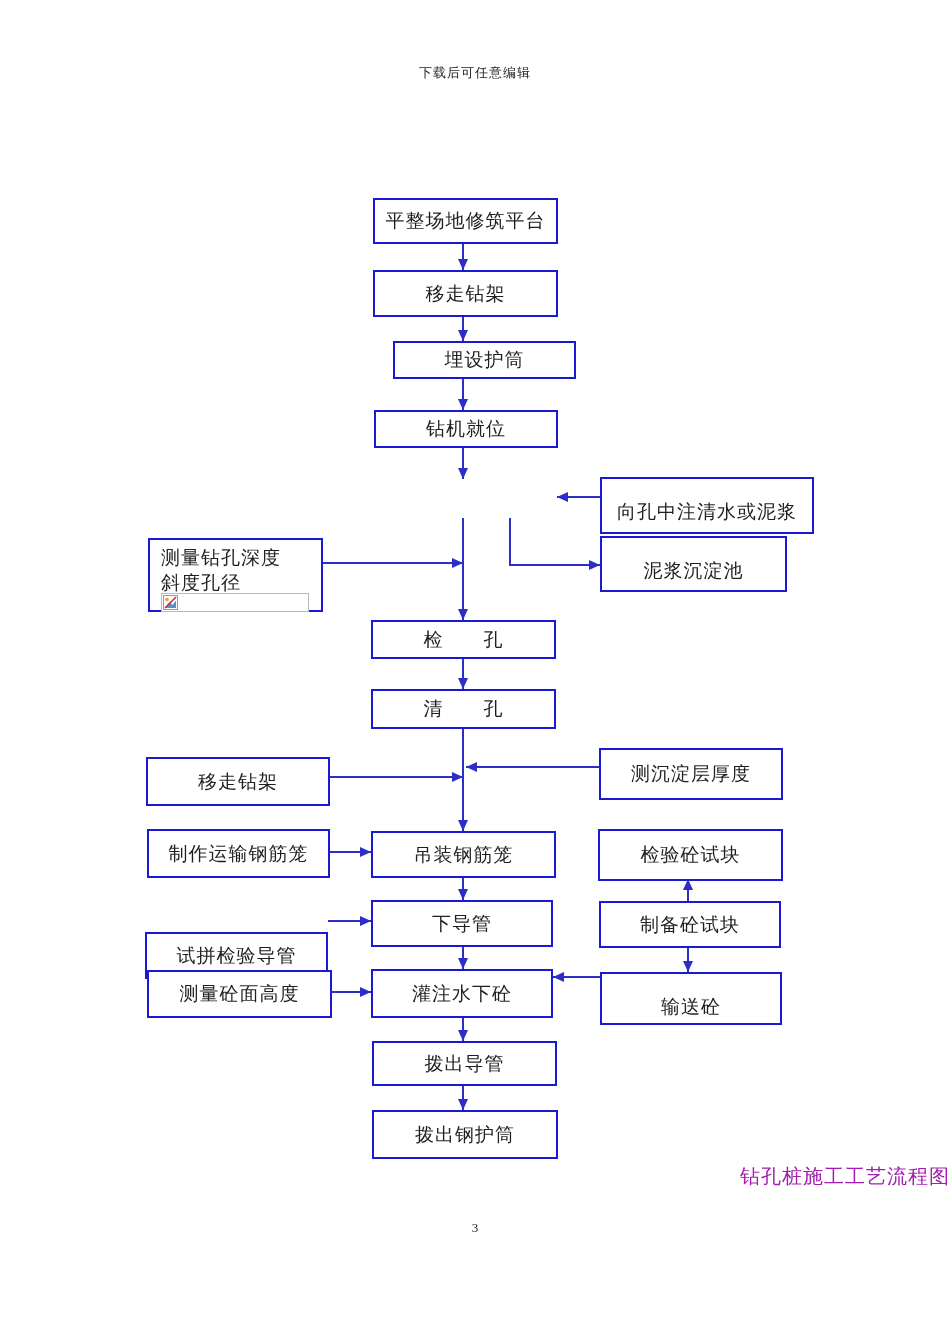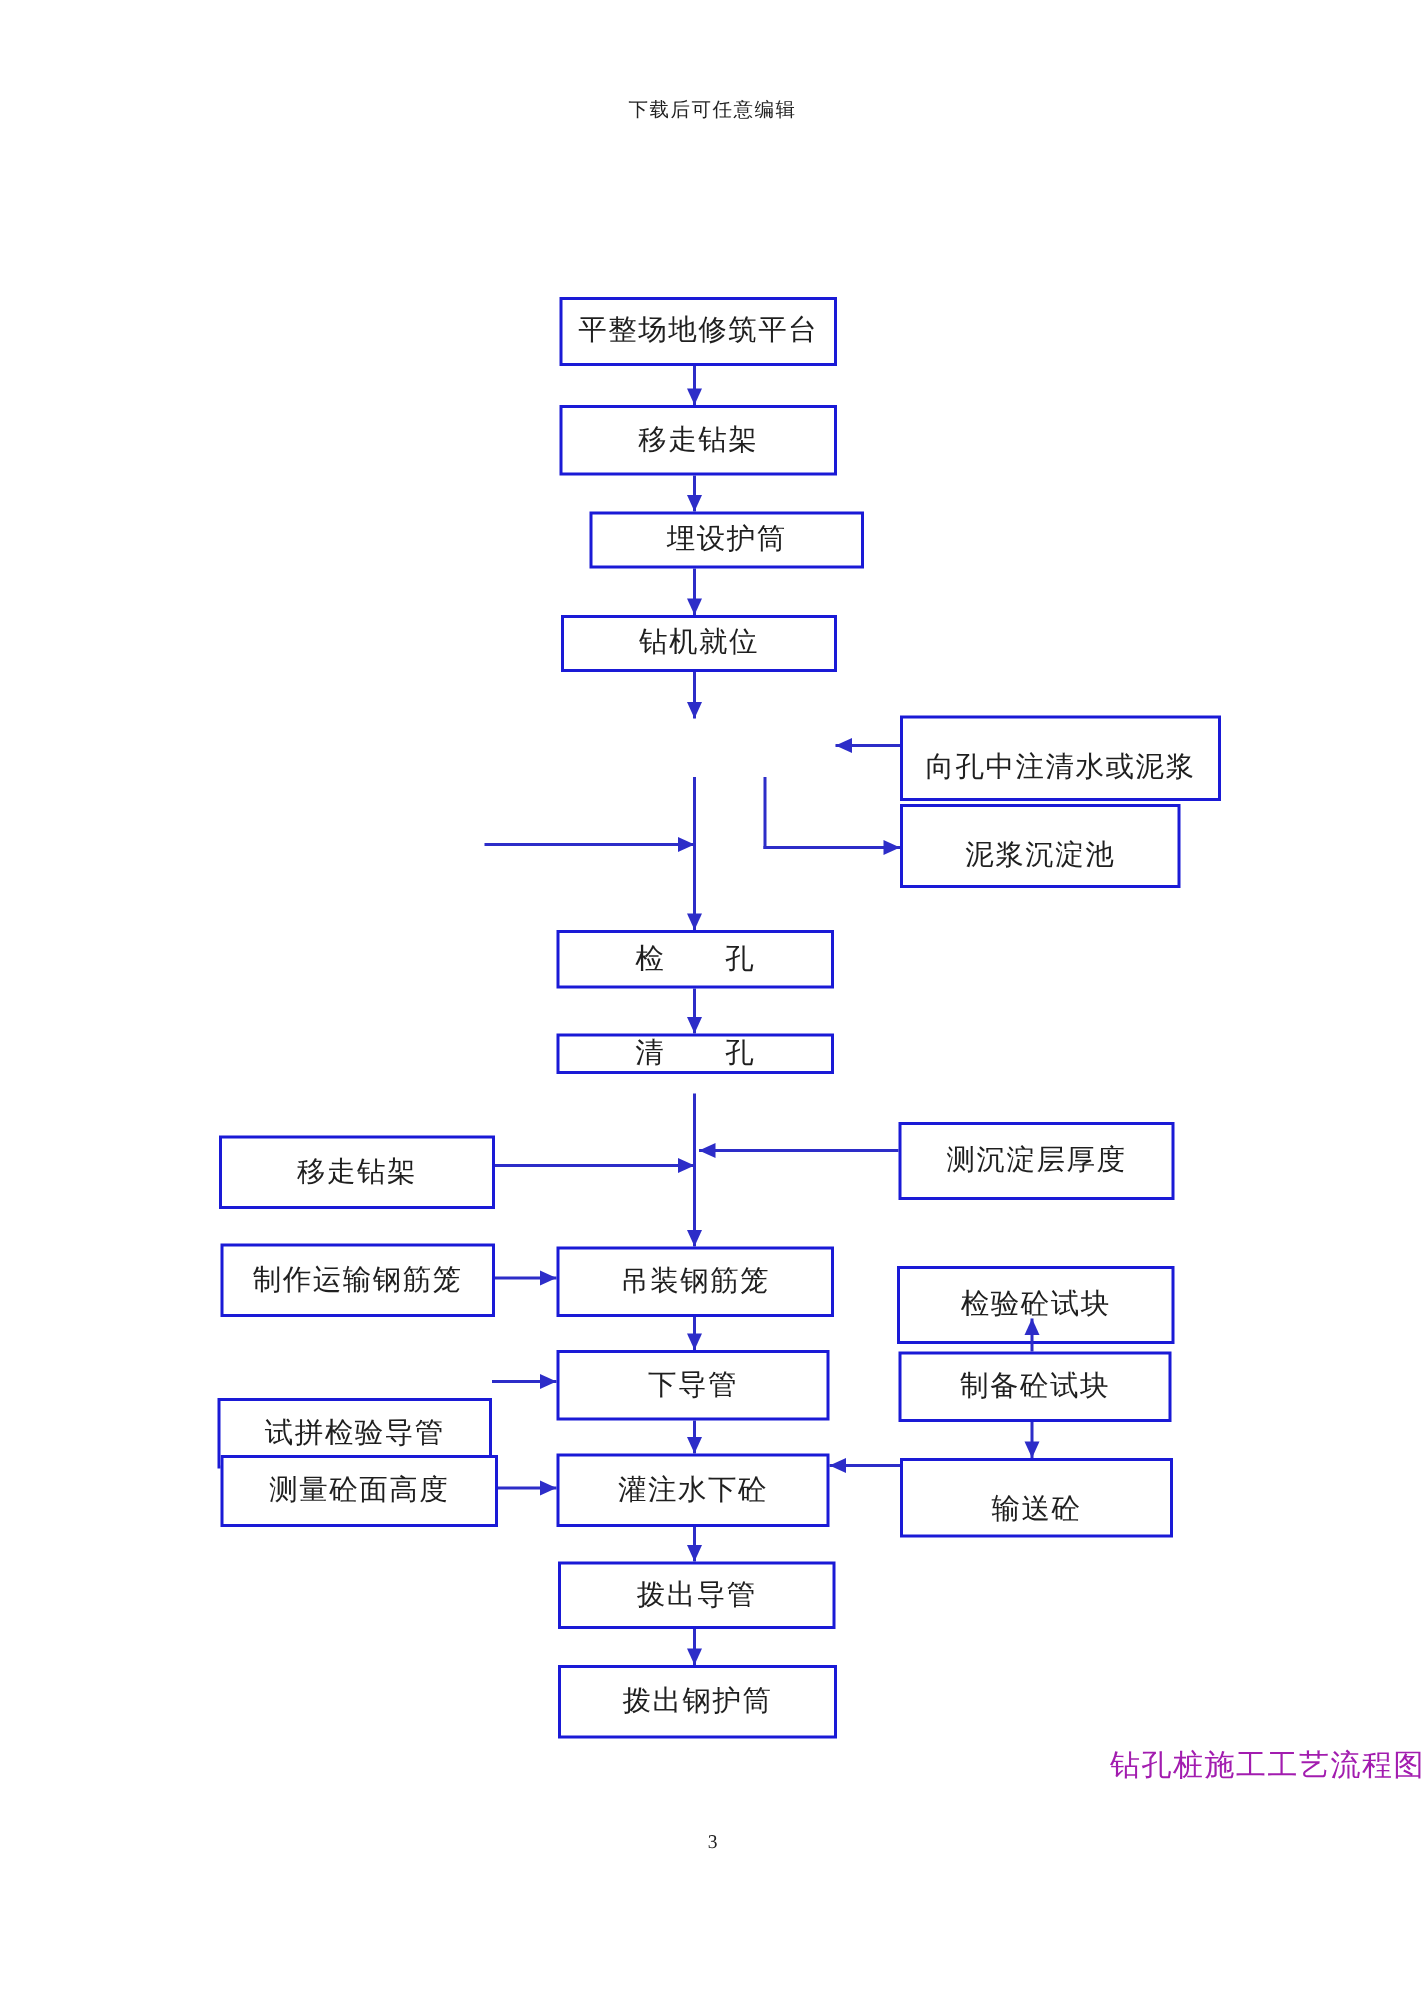--- a/index.html
+++ b/index.html
@@ -98,6 +98,17 @@
   <div class="node" style="left:599px;top:901px;width:182px;height:47px;">制备砼试块</div>
   <div class="node top-align" style="left:600px;top:972px;width:182px;height:53px;">输送砼</div>
 
+  <div class="node custom" style="left:148px;top:538px;width:175px;height:74px;">
+    <div class="mlabel">测量钻孔深度斜度孔径</div>
+    <div class="img-placeholder">
+      <svg width="15" height="15" viewBox="0 0 15 15">
+        <rect x="0.5" y="0.5" width="14" height="14" fill="#ffffff" stroke="#9a9a9a"></rect>
+        <circle cx="4" cy="4.5" r="1.8" fill="#f0a030"></circle>
+        <path d="M2 13 L6.5 7 L9.5 10 L13 5.5 L13 13 Z" fill="#5b8bd0"></path>
+        <line x1="13" y1="2" x2="2" y2="13" stroke="#cc3333" stroke-width="1.6"></line>
+      </svg>
+    </div>
+  </div>
   <div class="node" style="left:146px;top:757px;width:184px;height:49px;">移走钻架</div>
   <div class="node" style="left:147px;top:829px;width:183px;height:49px;">制作运输钢筋笼</div>
   <div class="node" style="left:145px;top:900px;width:183px;height:47px;margin-top:32px;">试拼检验导管</div>

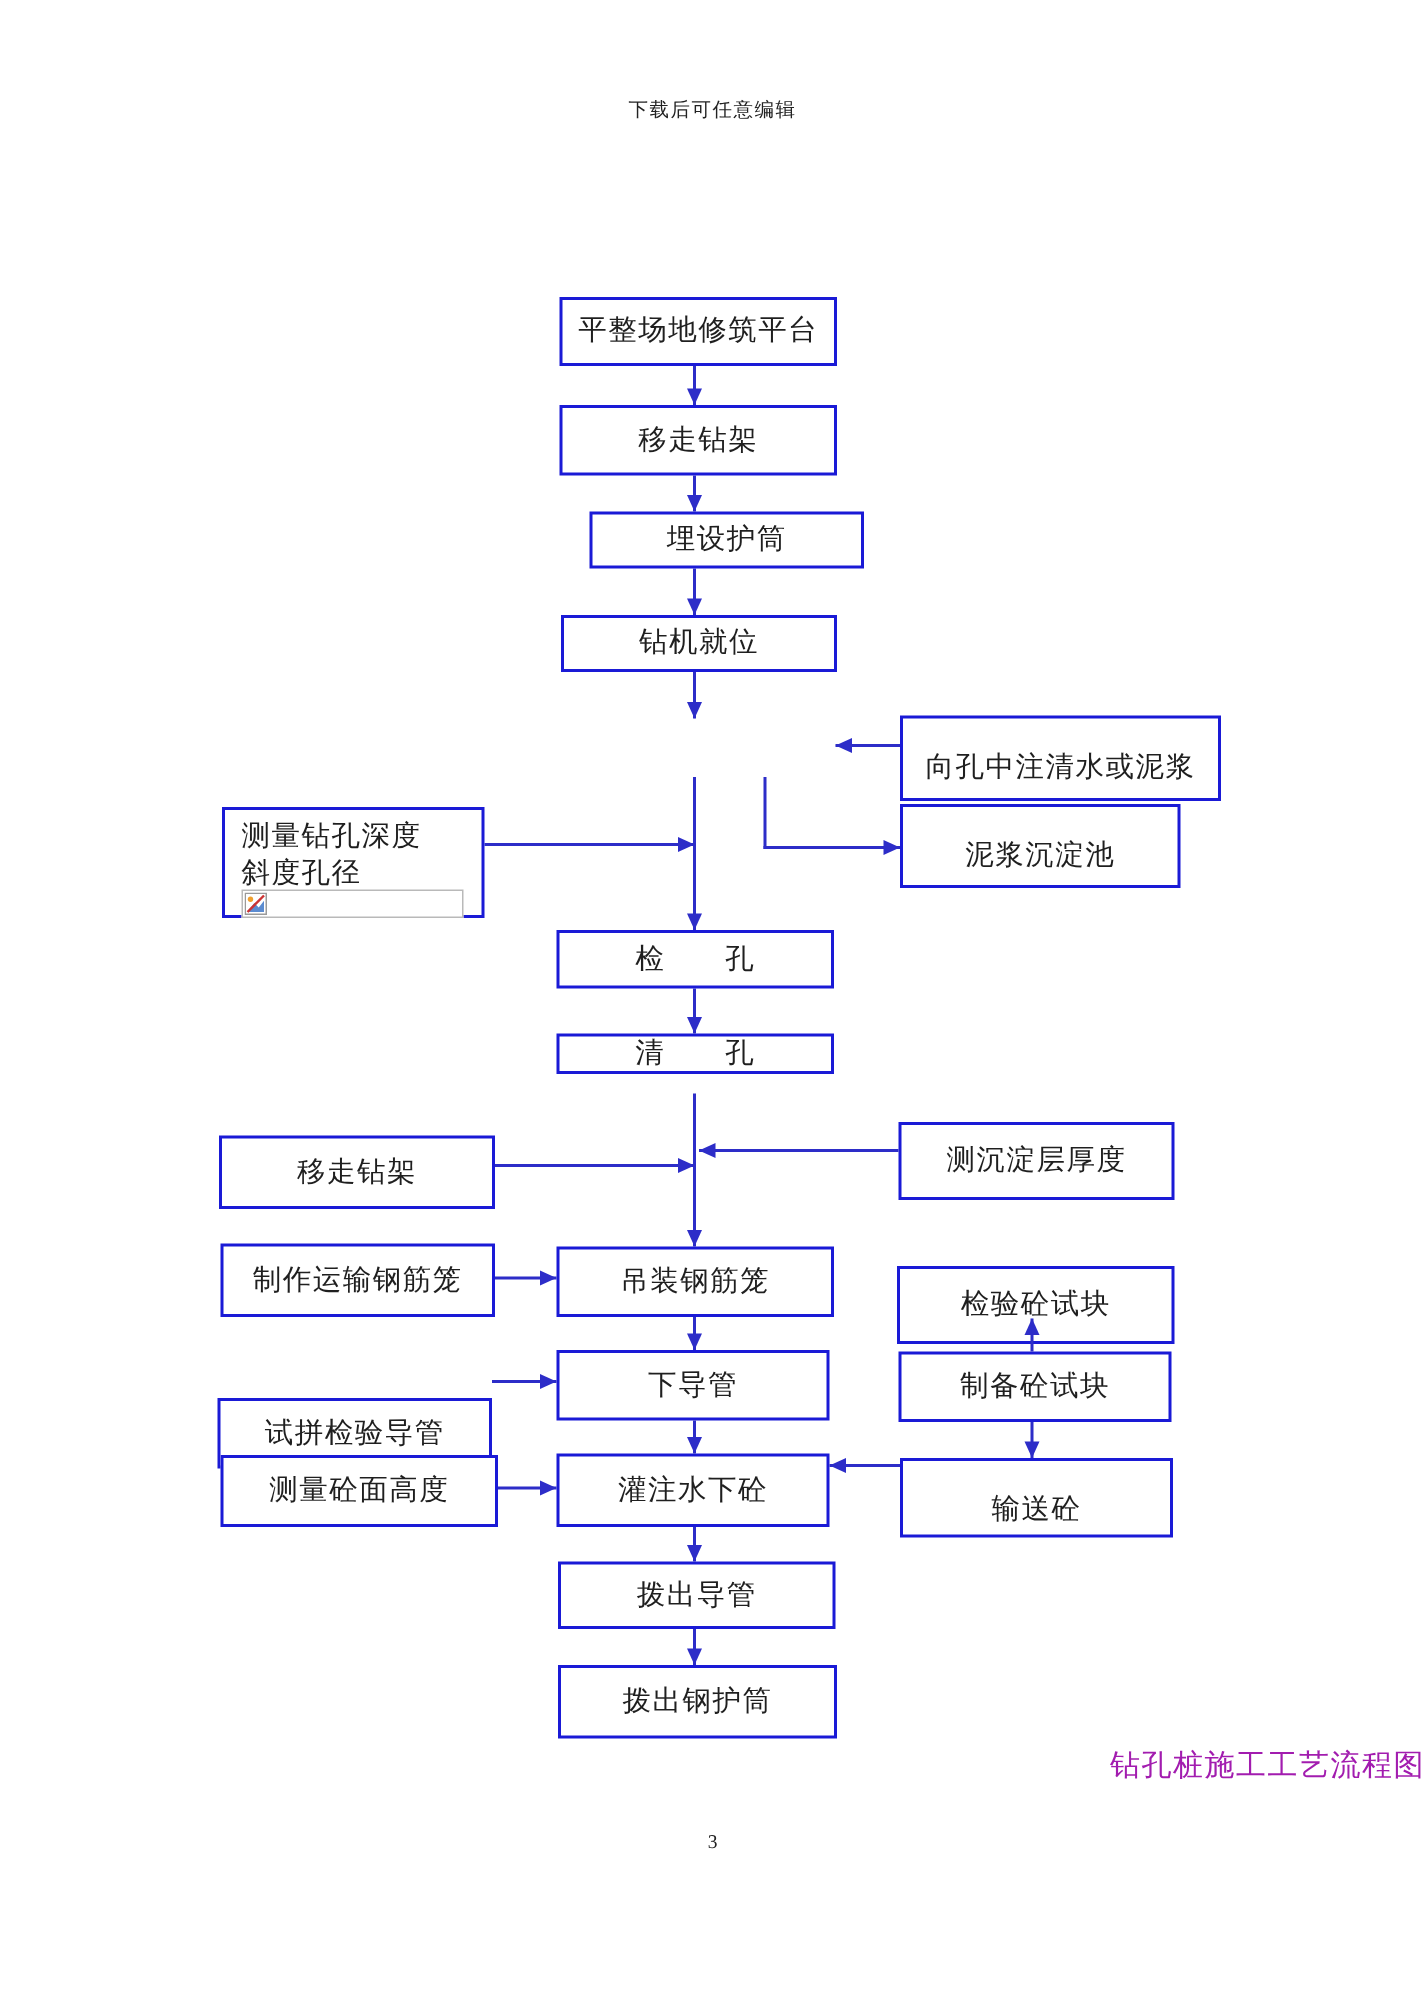--- a/index.html
+++ b/index.html
@@ -84,7 +84,7 @@
   <div class="node" style="left:374px;top:341px;width:183px;height:38px;margin-left:19px;">埋设护筒</div>
   <div class="node" style="left:374px;top:410px;width:184px;height:38px;">钻机就位</div>
   <div class="node" style="left:371px;top:620px;width:185px;height:39px;">检　　孔</div>
-  <div class="node" style="left:371px;top:689px;width:185px;height:27px;">清　　孔</div>
+  <div class="node" style="left:371px;top:689px;width:185px;height:40px;">清　　孔</div>
   <div class="node" style="left:371px;top:831px;width:185px;height:47px;">吊装钢筋笼</div>
   <div class="node" style="left:371px;top:900px;width:182px;height:47px;">下导管</div>
   <div class="node" style="left:371px;top:969px;width:182px;height:49px;">灌注水下砼</div>

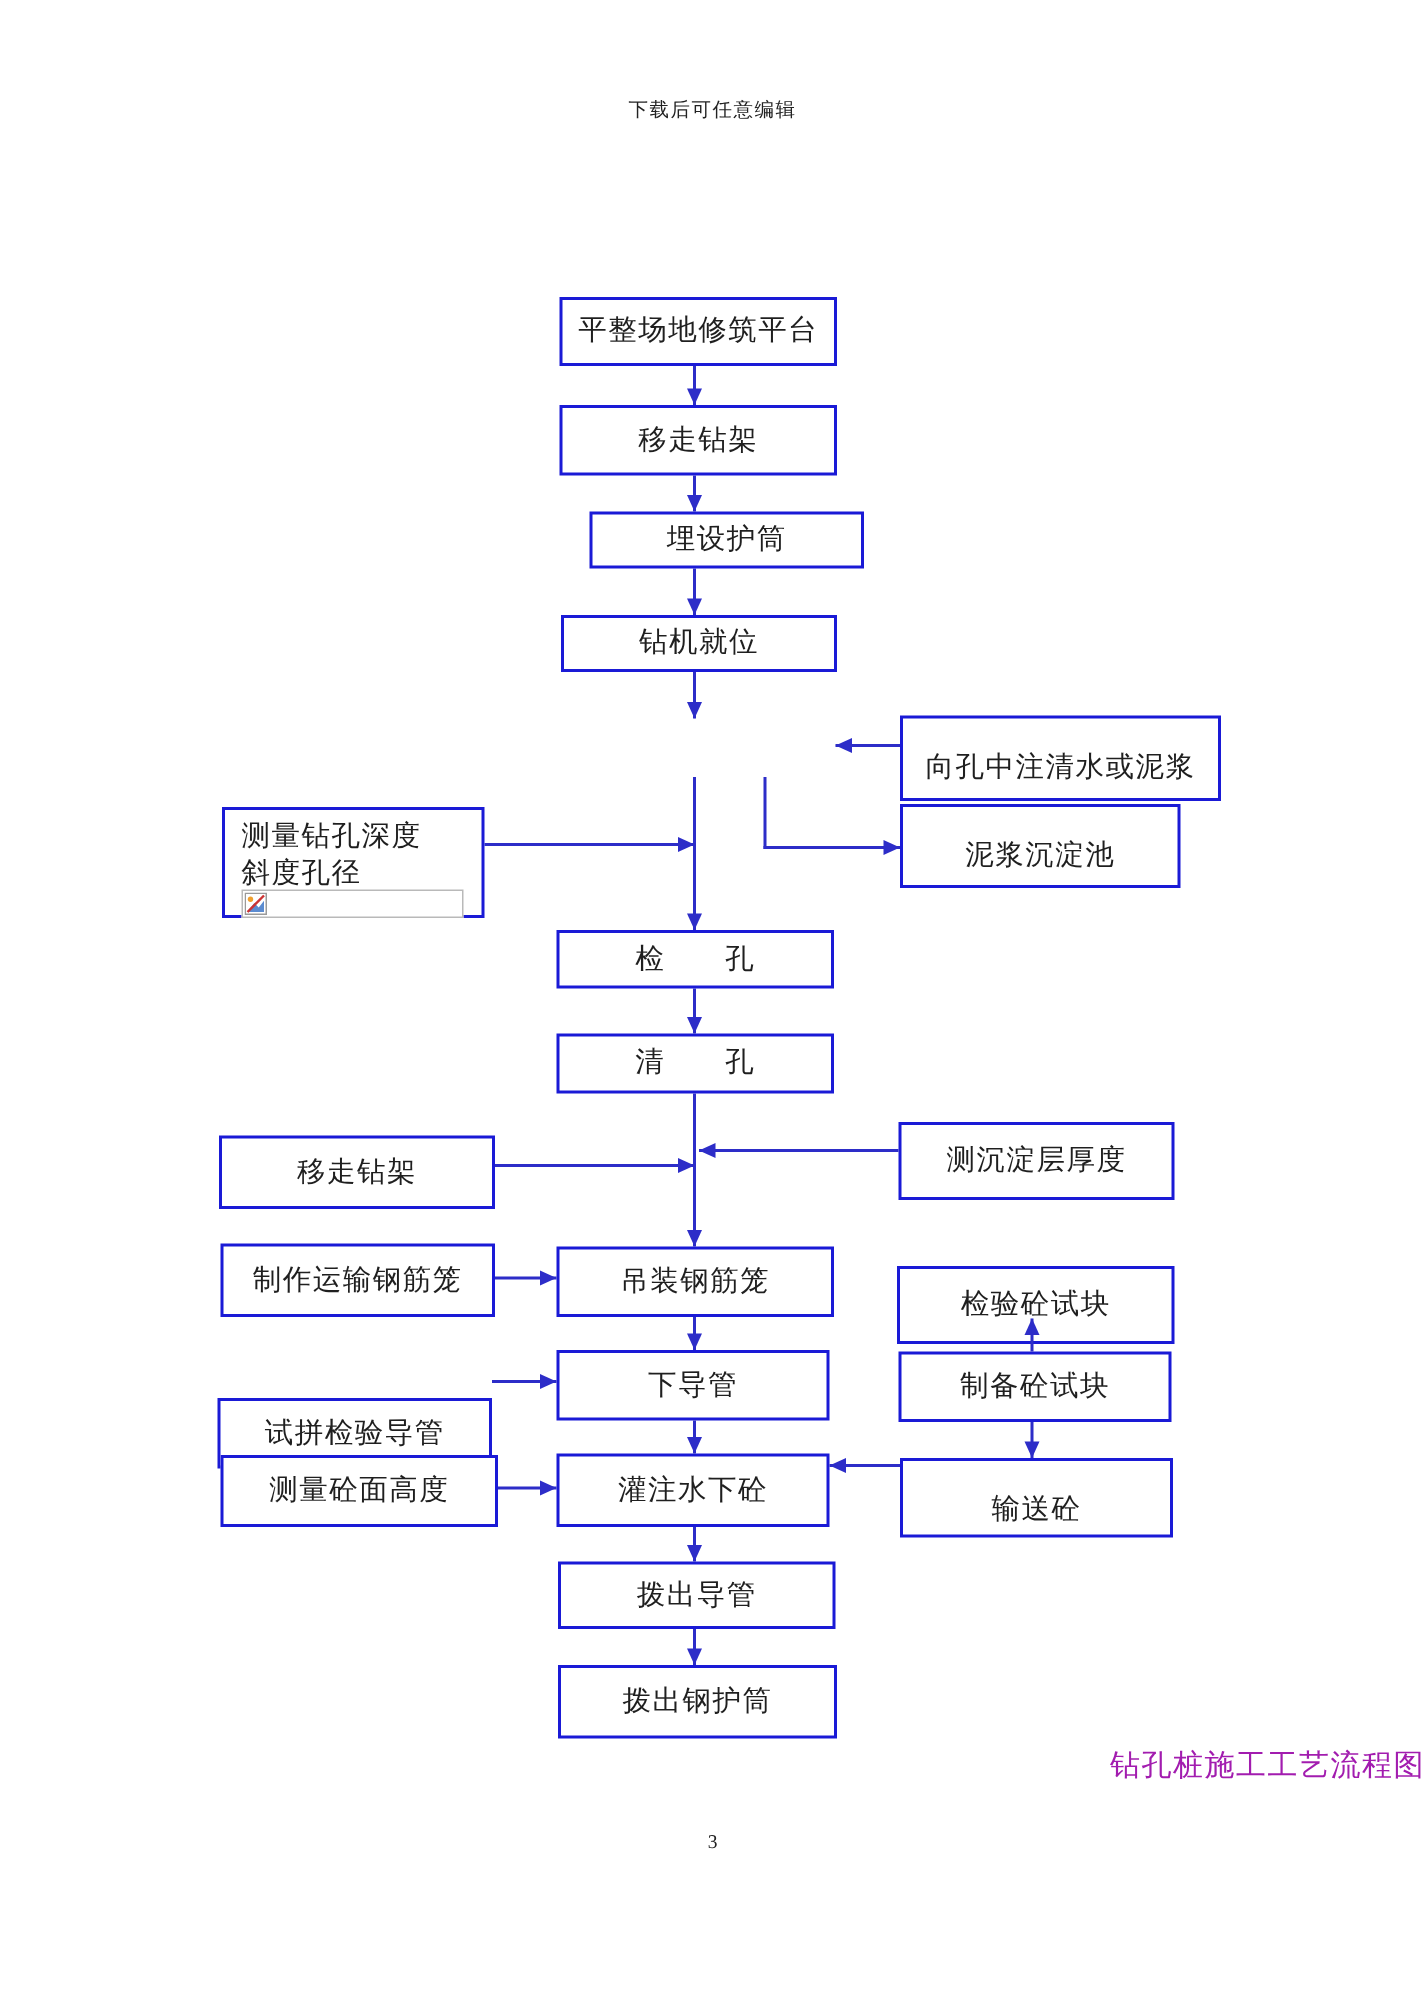--- a/index.html
+++ b/index.html
@@ -94,7 +94,7 @@
   <div class="node top-align" style="left:600px;top:477px;width:214px;height:57px;">向孔中注清水或泥浆</div>
   <div class="node top-align" style="left:600px;top:536px;width:187px;height:56px;">泥浆沉淀池</div>
   <div class="node" style="left:599px;top:748px;width:184px;height:52px;">测沉淀层厚度</div>
-  <div class="node" style="left:598px;top:829px;width:185px;height:52px;margin-top:15px;">检验砼试块</div>
+  <div class="node" style="left:598px;top:829px;width:185px;height:52px;">检验砼试块</div>
   <div class="node" style="left:599px;top:901px;width:182px;height:47px;">制备砼试块</div>
   <div class="node top-align" style="left:600px;top:972px;width:182px;height:53px;">输送砼</div>
 

